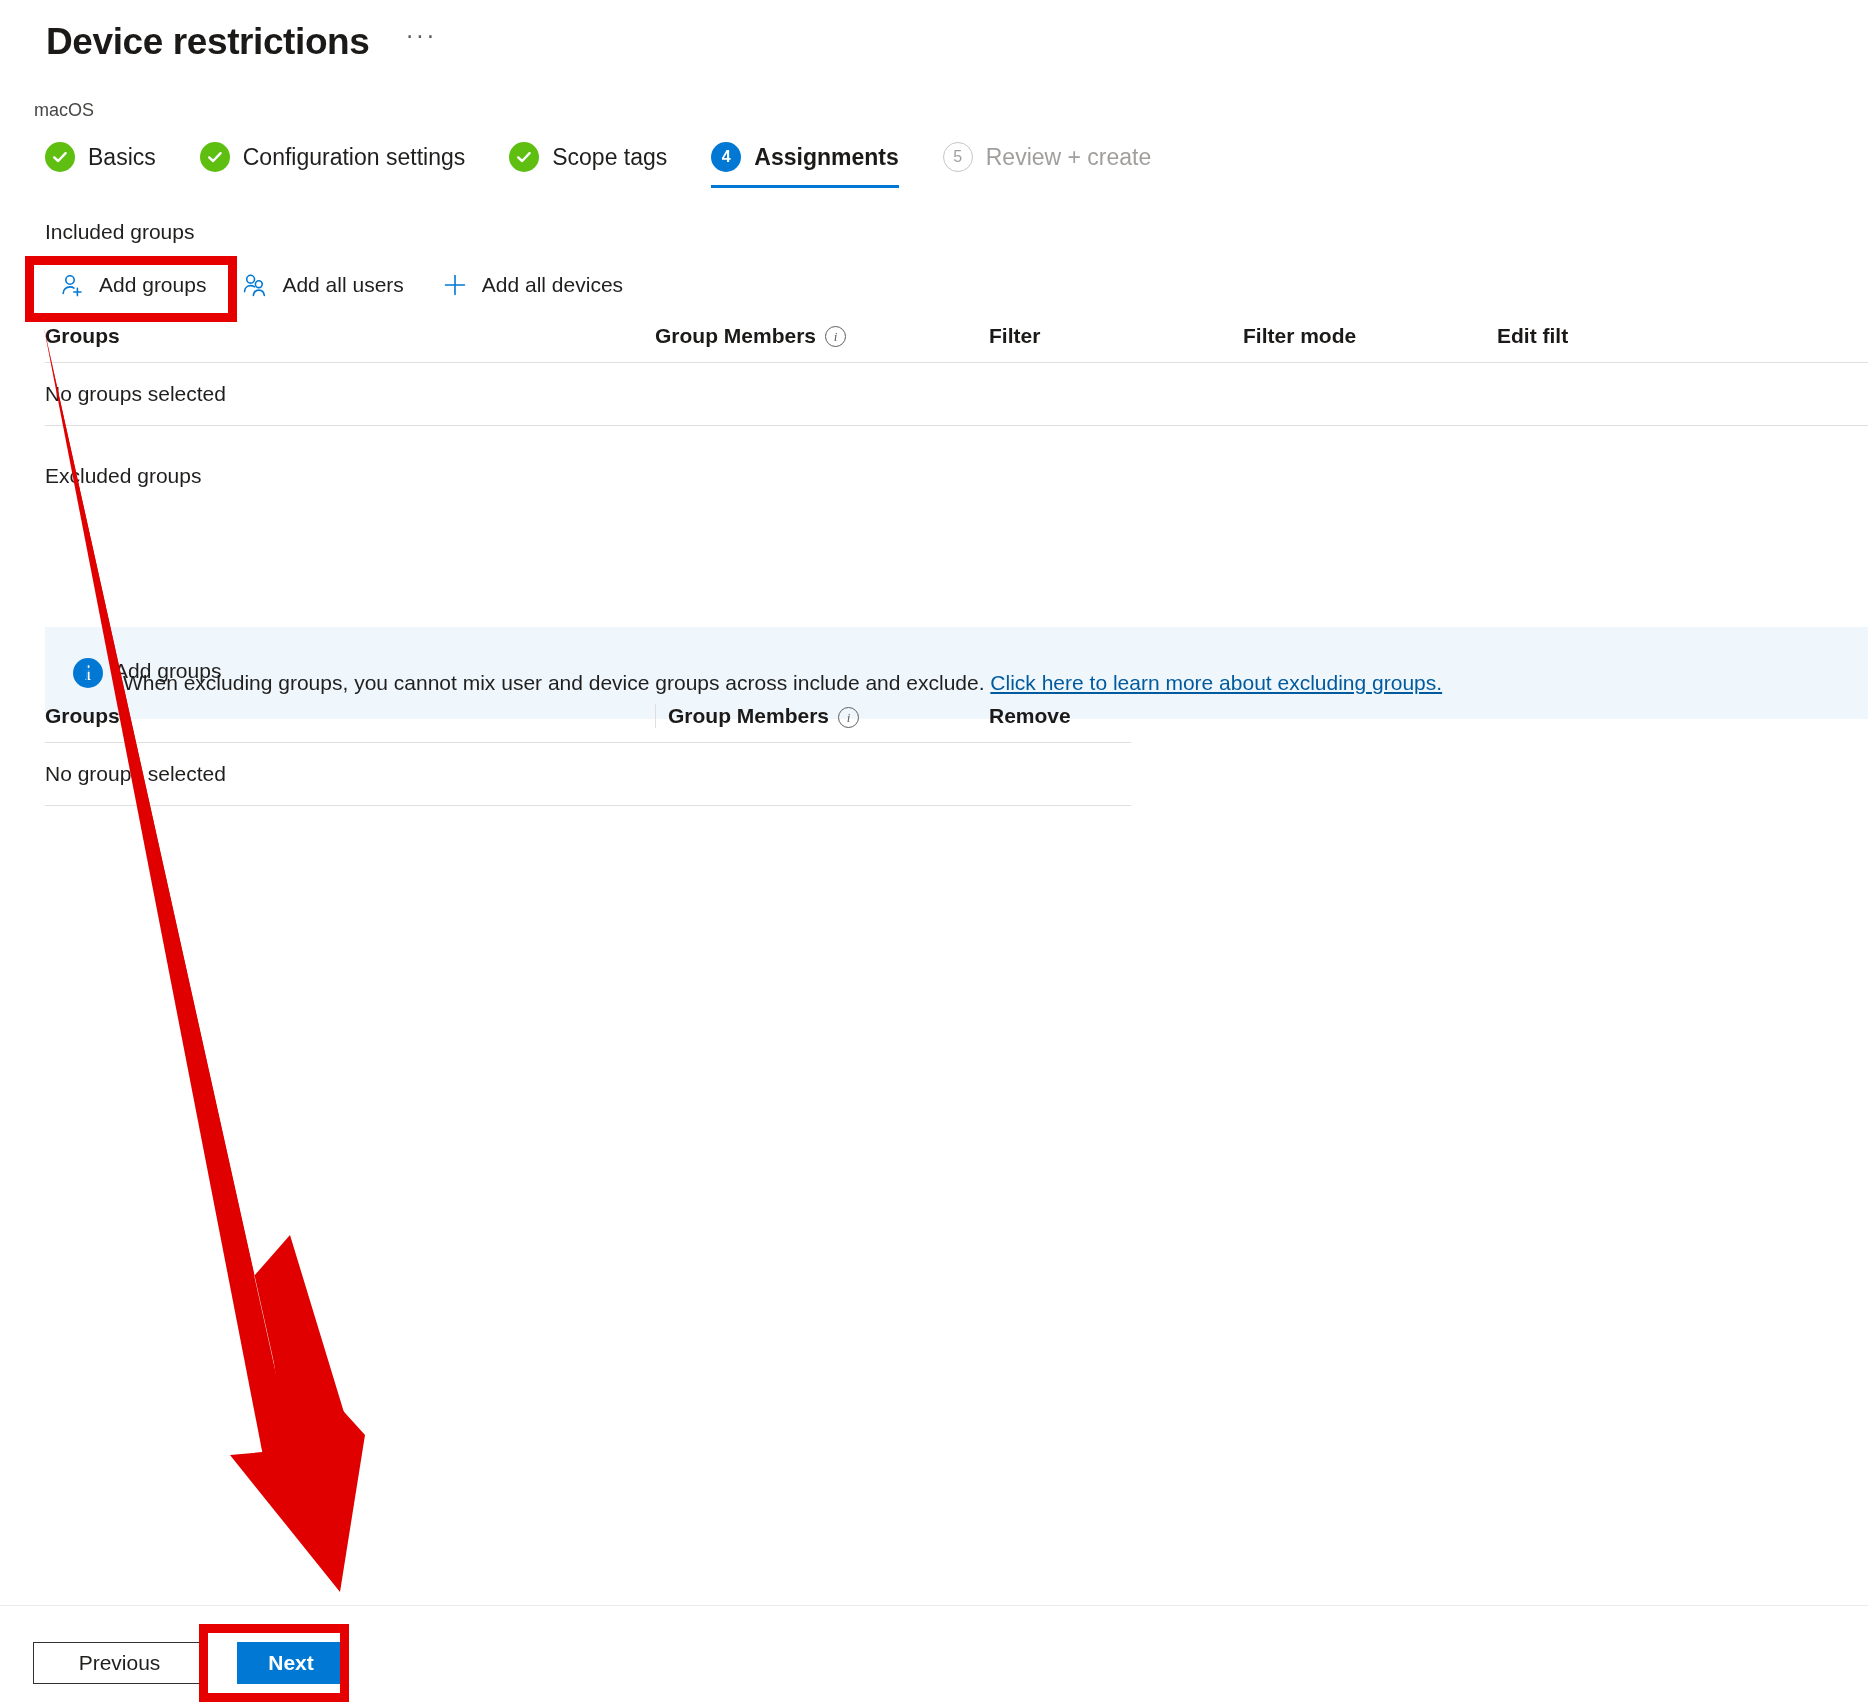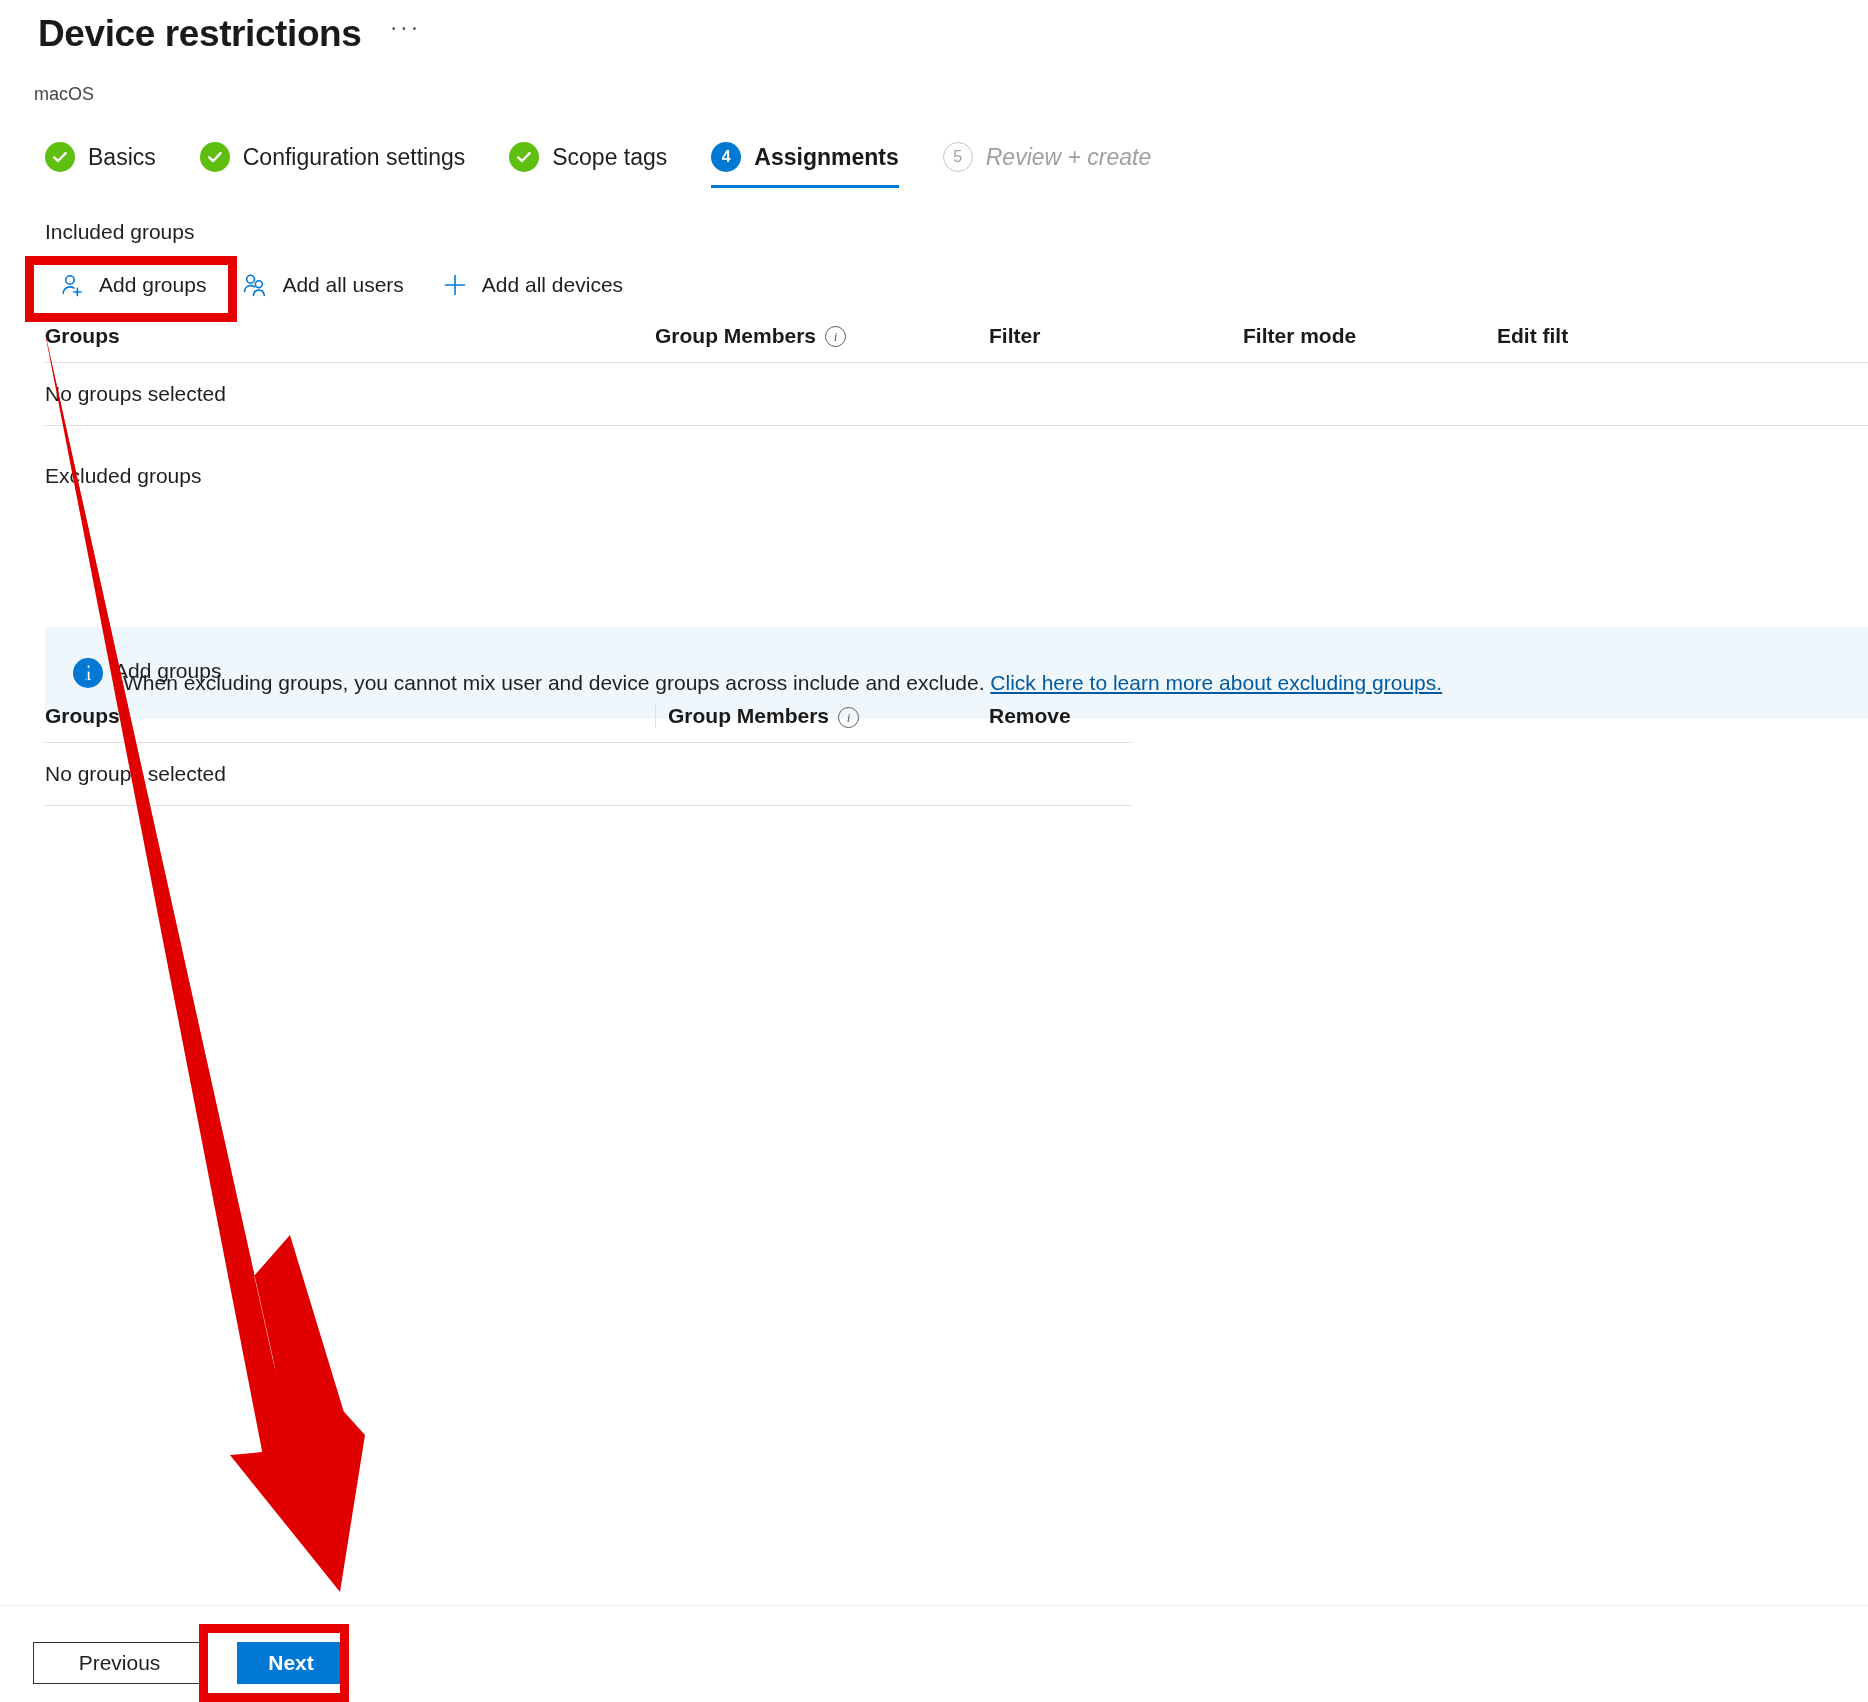--- a/index.html
+++ b/index.html
@@ -35,7 +35,7 @@
     letter-spacing: -0.4px;
     color: #1b1a19;
     line-height: 1.2;
-    margin: 4px;
+    margin: 12px;
   }
   .ellipsis-btn {
     font-size: 25px;

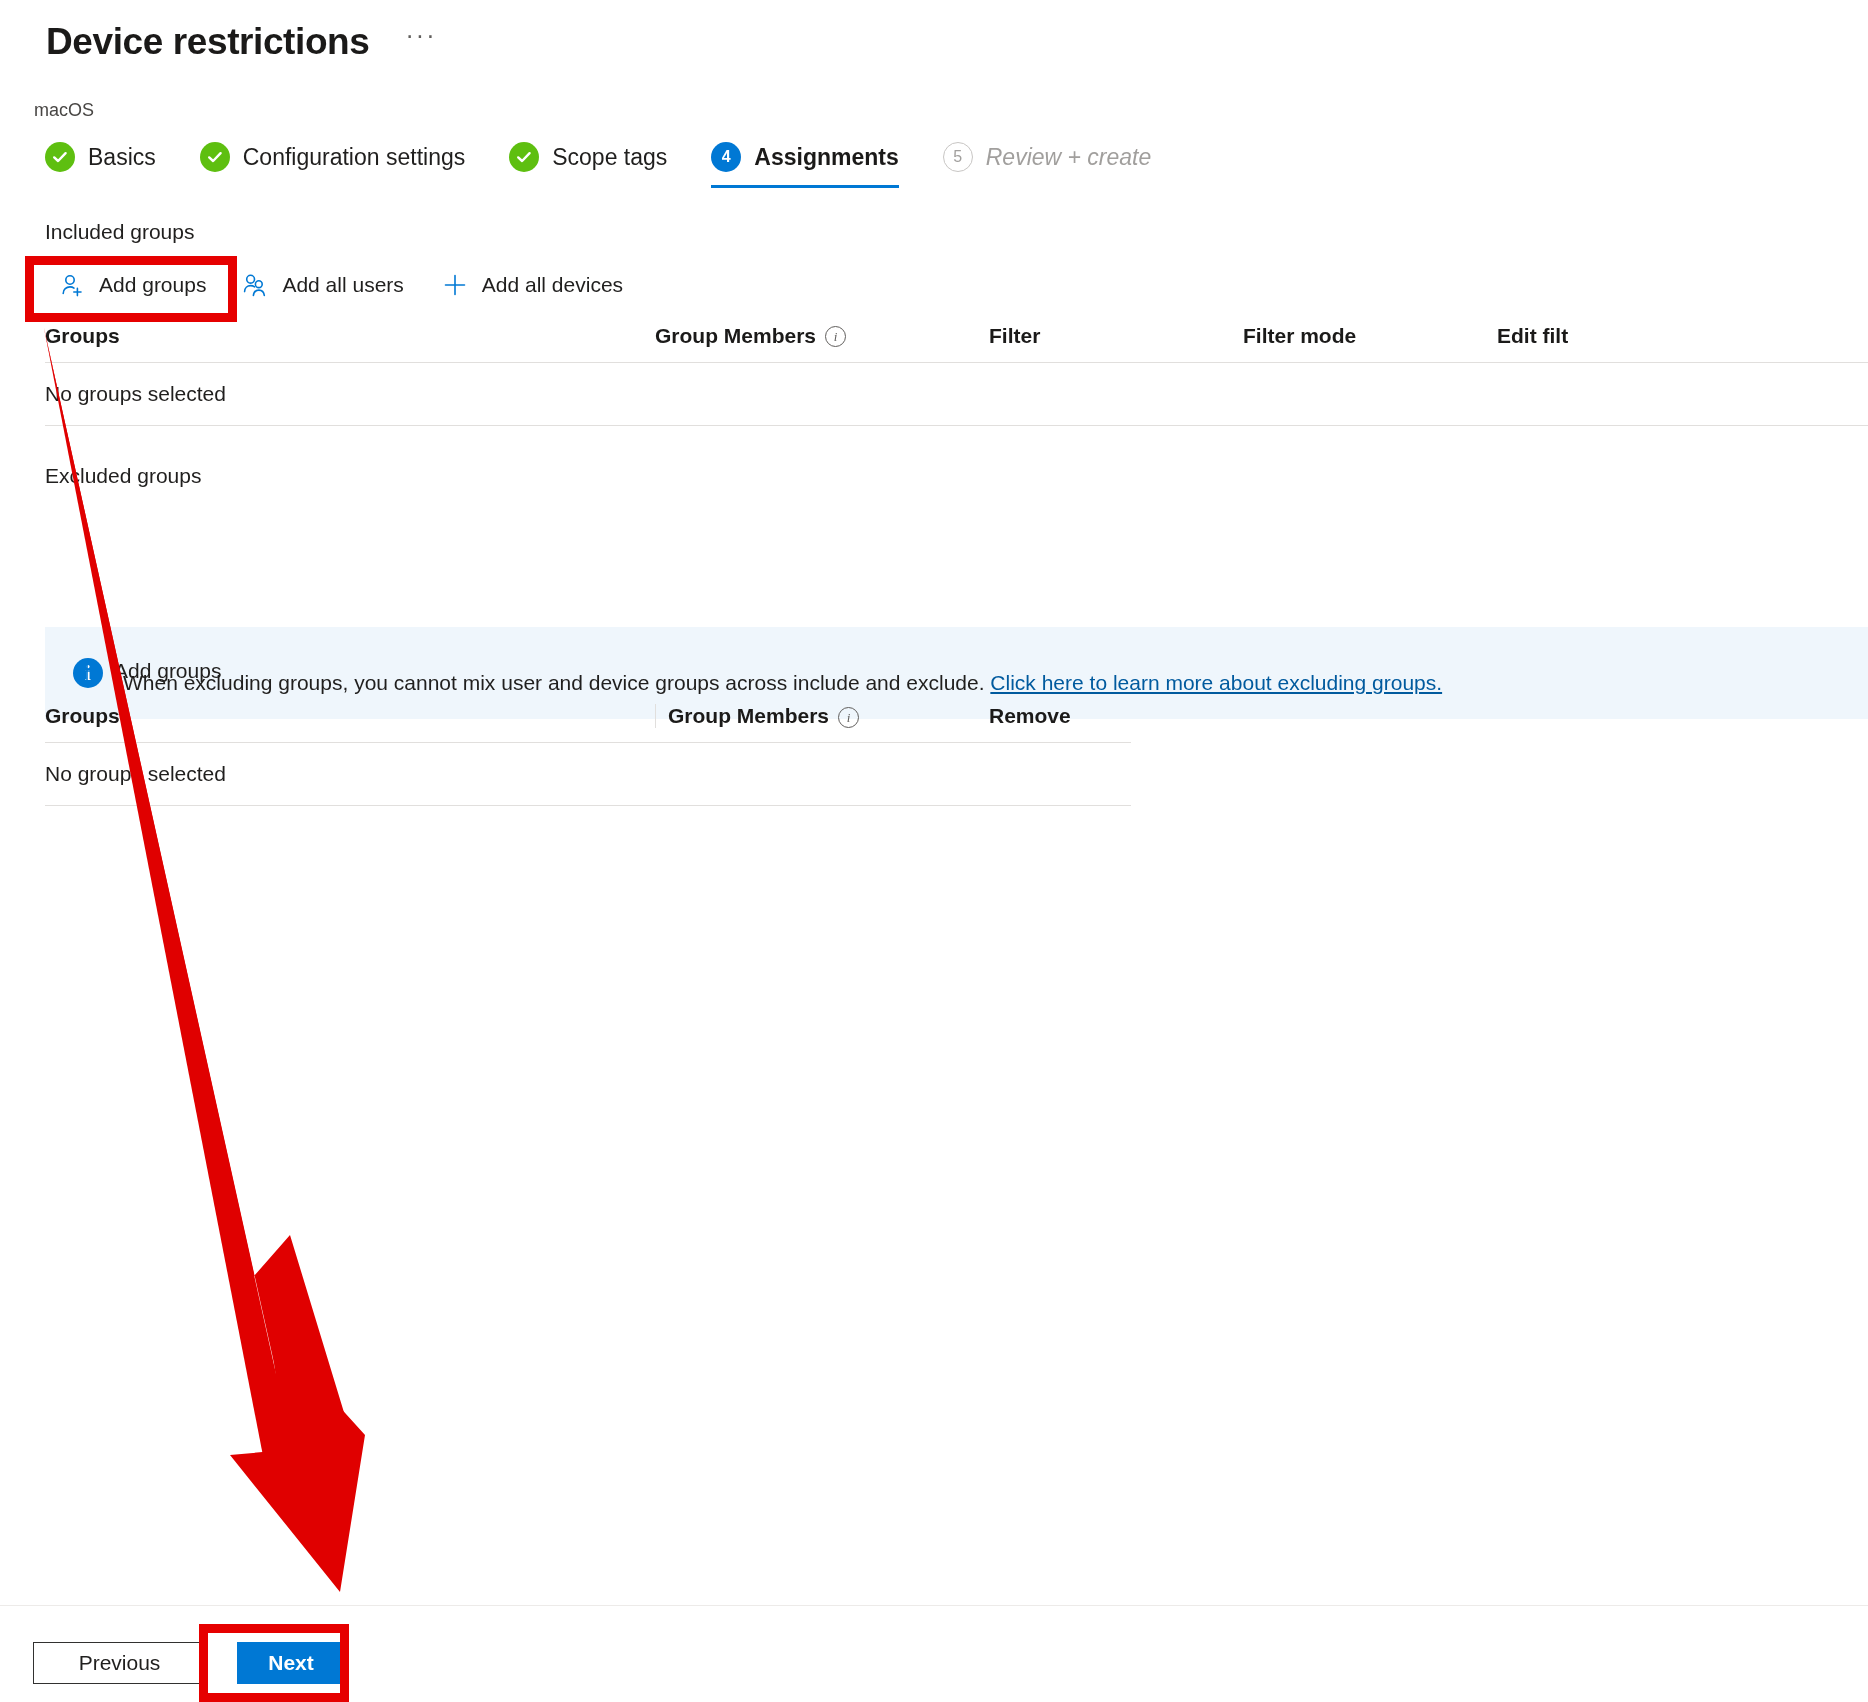--- a/index.html
+++ b/index.html
@@ -109,7 +109,6 @@
   }
   .step.pending .label {
     color: #a19f9d;
-    font-style: italic;
   }
   .step.current::after {
     content: "";

